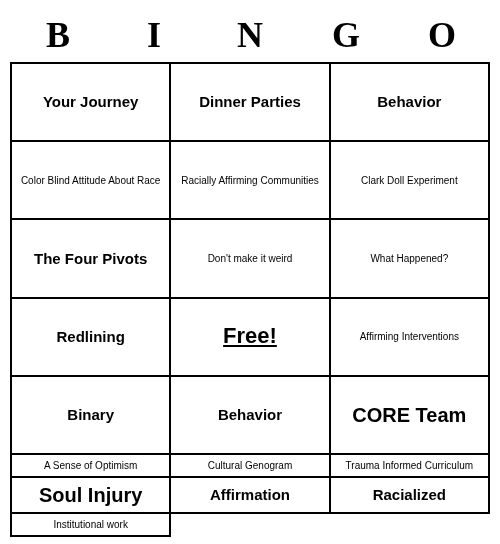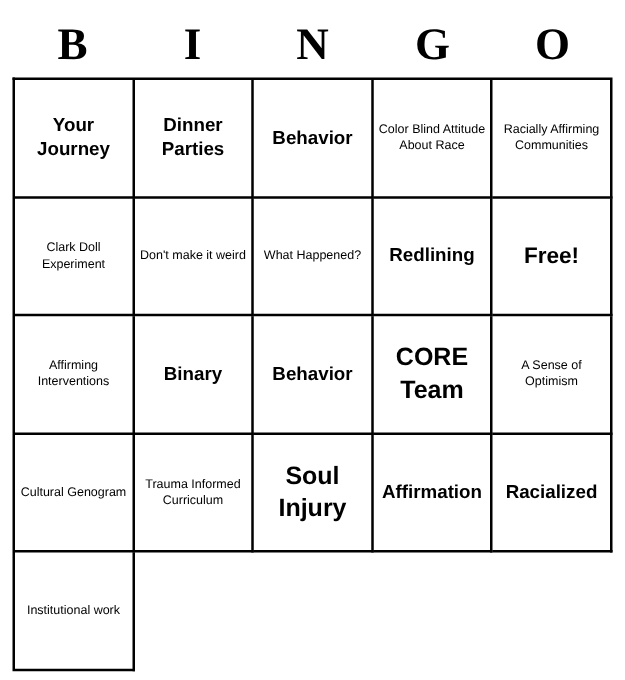--- a/index.html
+++ b/index.html
@@ -42,7 +42,7 @@
 
     .bingo-grid {
       display: grid;
-      grid-template-columns: repeat(5, 1fr);
+      grid-template-columns: repeat(3, 1fr);
       grid-template-rows: repeat(5, 1fr);
       flex: 1;
       border-top: 2px solid #000;

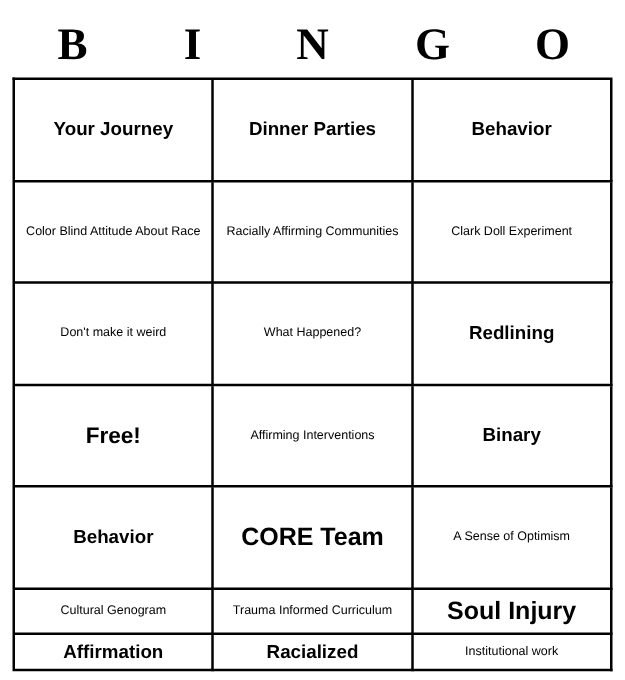--- a/index.html
+++ b/index.html
@@ -95,6 +95,7 @@
       <div class="bingo-cell">Color Blind Attitude About Race</div>
       <div class="bingo-cell">Racially Affirming Communities</div>
       <div class="bingo-cell">Clark Doll Experiment</div>
+      <div class="bingo-cell medium-text">The Four Pivots</div>
       <div class="bingo-cell">Don't make it weird</div>
       <div class="bingo-cell">What Happened?</div>
       <div class="bingo-cell medium-text">Redlining</div>

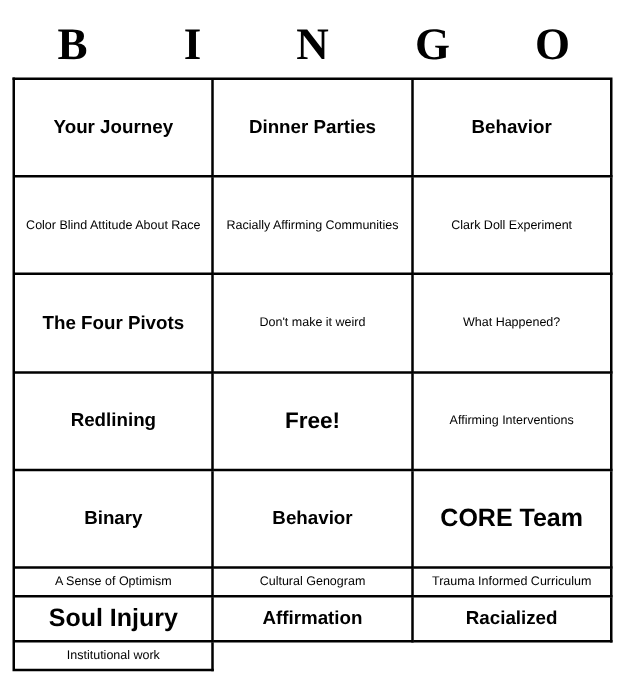--- a/index.html
+++ b/index.html
@@ -62,8 +62,9 @@
     }
 
     .bingo-cell.free {
-      font-size: 18px;
+      font-size: 22px;
       font-weight: bold;
+      text-decoration: underline;
     }
 
     .bingo-cell.large-text {

